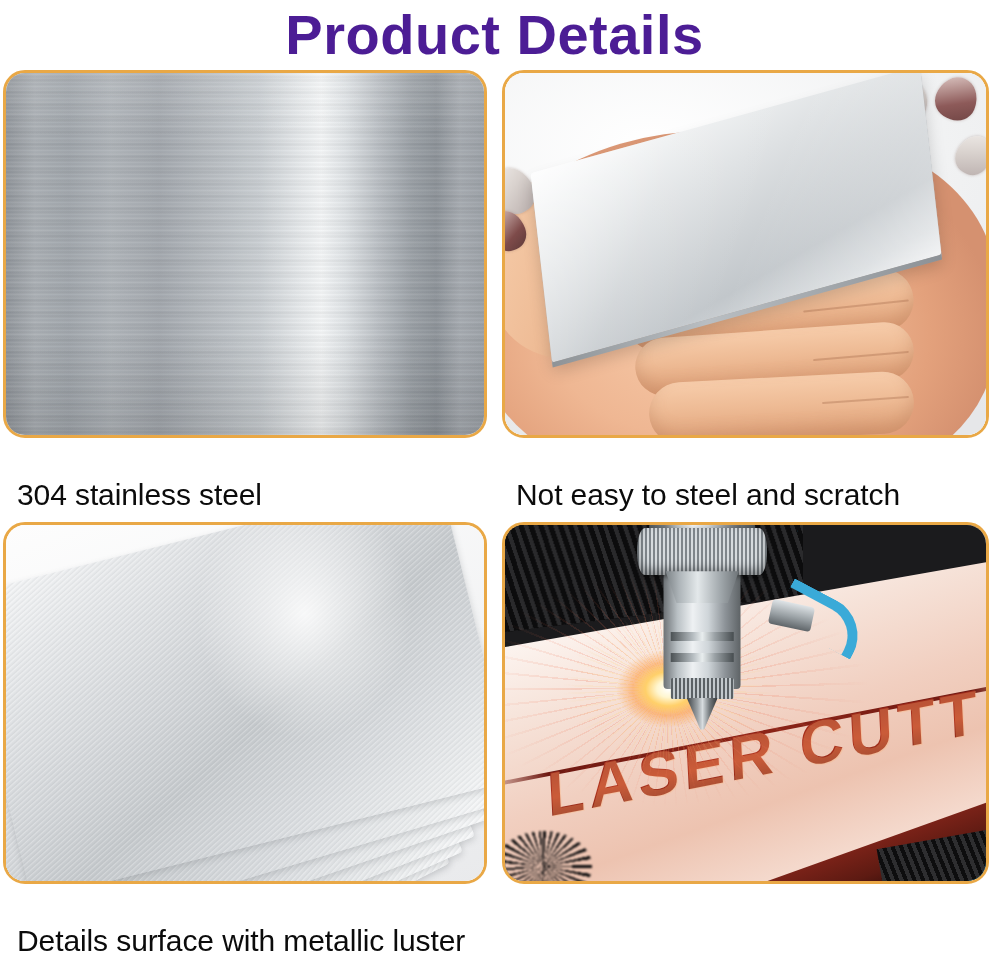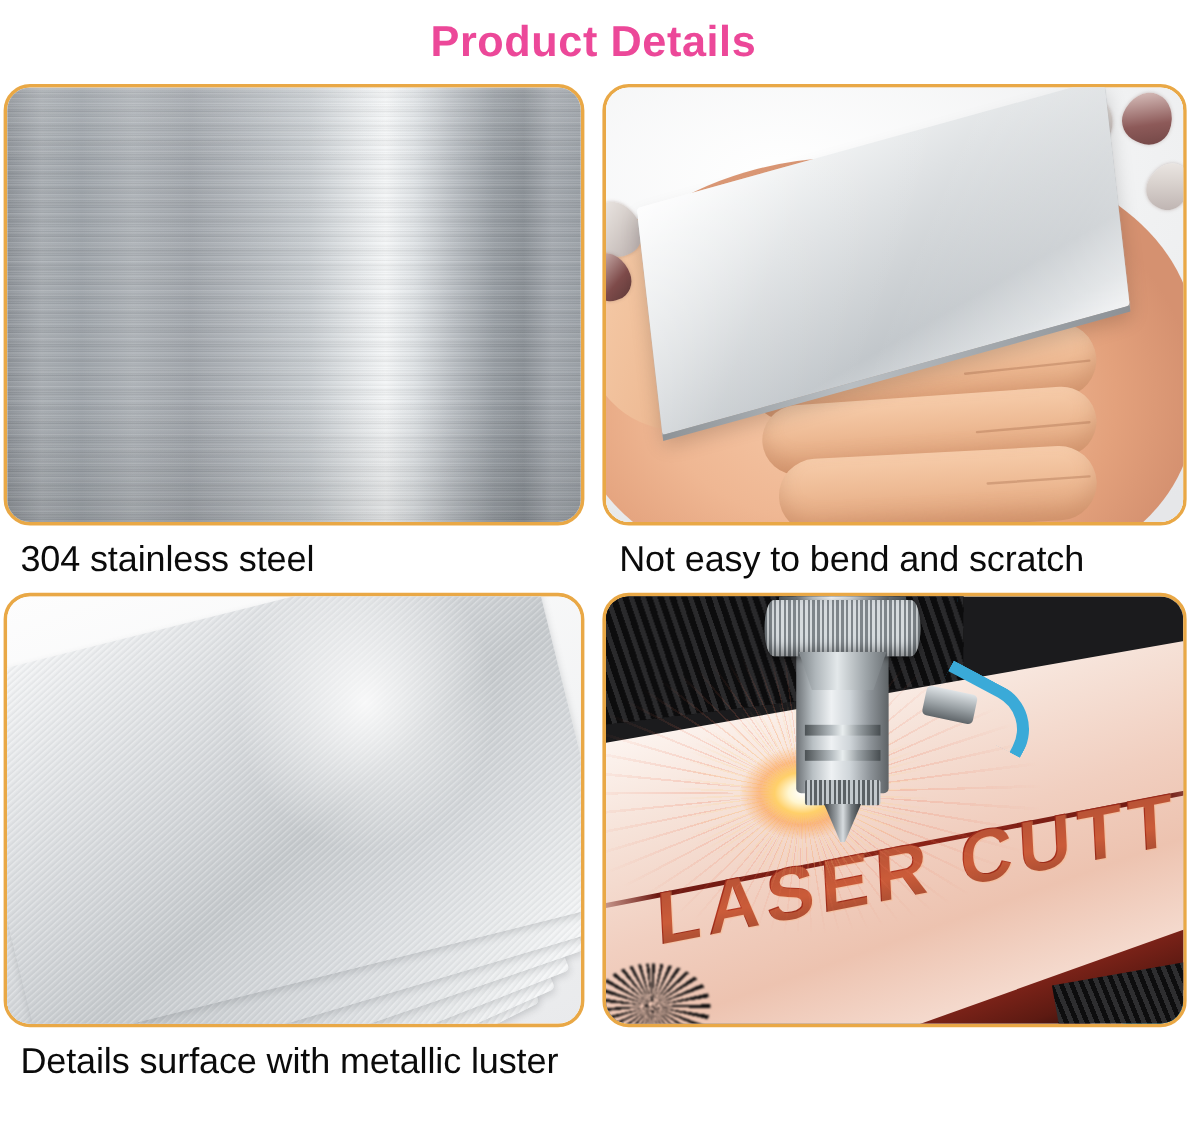--- a/index.html
+++ b/index.html
@@ -23,9 +23,9 @@
     justify-content: center;
   }
   .title {
-    font-size: 36px;
+    font-size: 56px;
     font-weight: bold;
-    color: #ec4899;
+    color: #4c1d95;
     letter-spacing: 0.5px;
     line-height: 1;
     white-space: nowrap;

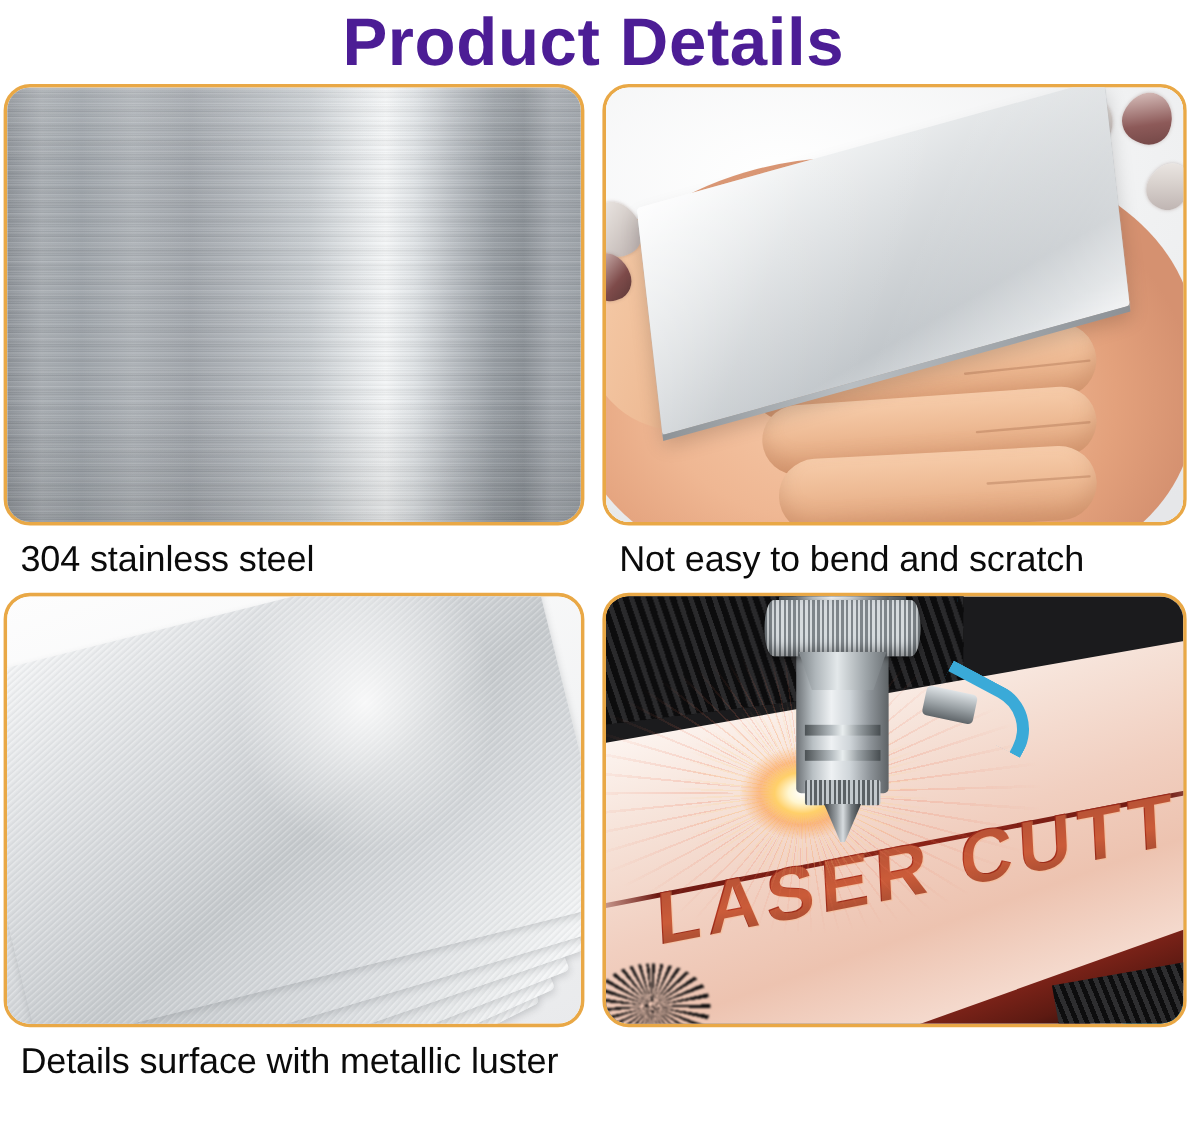--- a/index.html
+++ b/index.html
@@ -41,7 +41,7 @@
     padding: 0 3px;
     box-sizing: border-box;
   }
-  .cell { display: flex; flex-direction: column; }
+  .cell { display: flex; flex-direction: column; gap: 28px; }
 
   .frame {
     border: 3px solid #e9a846;

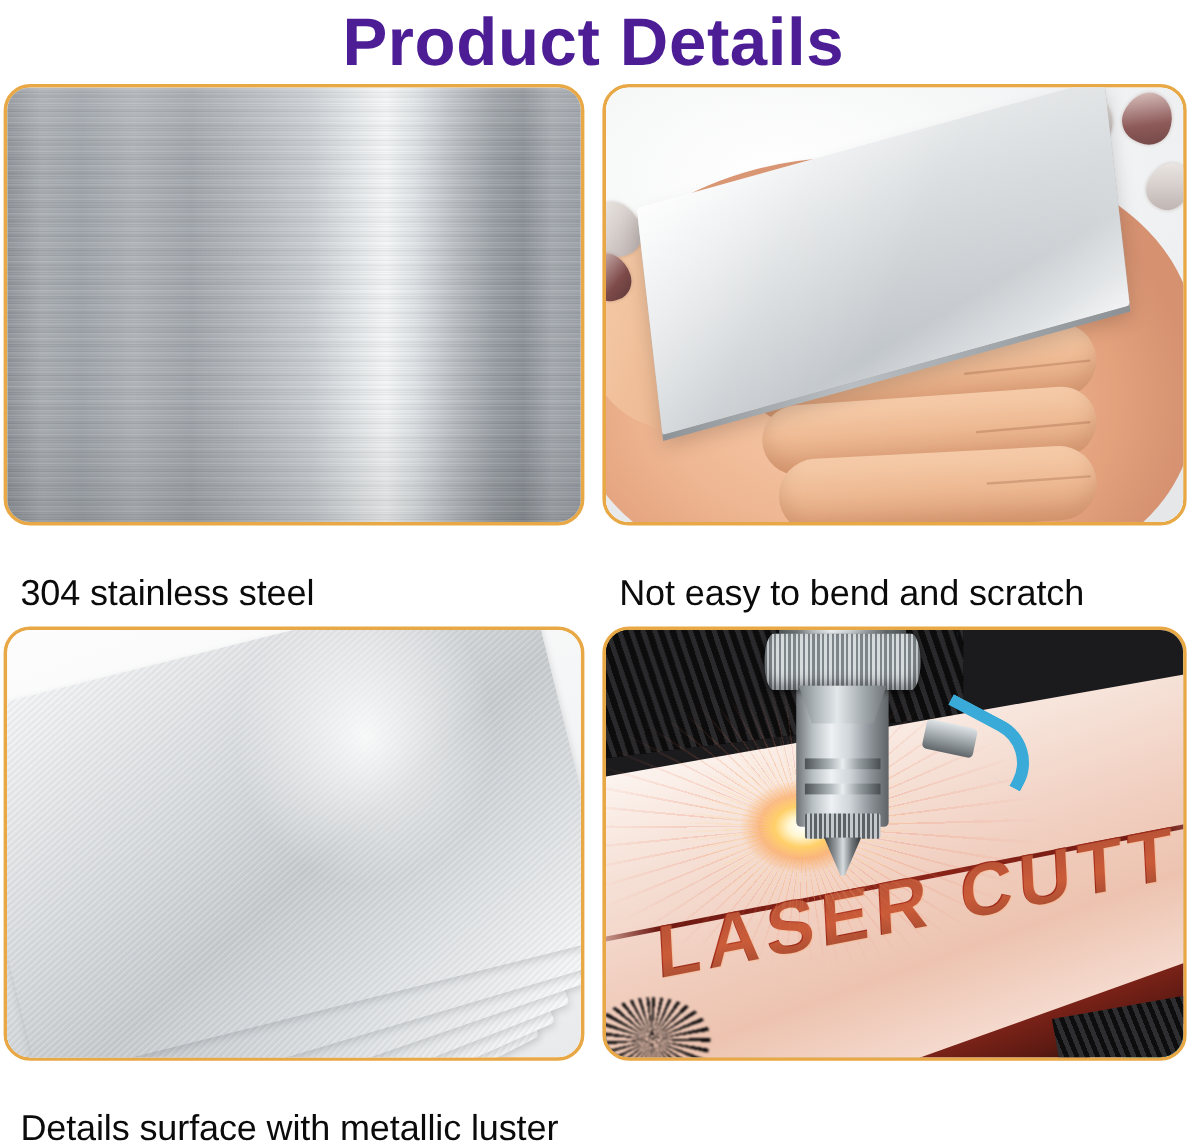--- a/index.html
+++ b/index.html
@@ -452,7 +452,7 @@
         </div>
       </div>
     </div>
-    <div class="caption">Not easy to bend and scratch</div>
+    <div class="caption">Not easy to steel and scratch</div>
   </div>
 
   <div class="cell">

